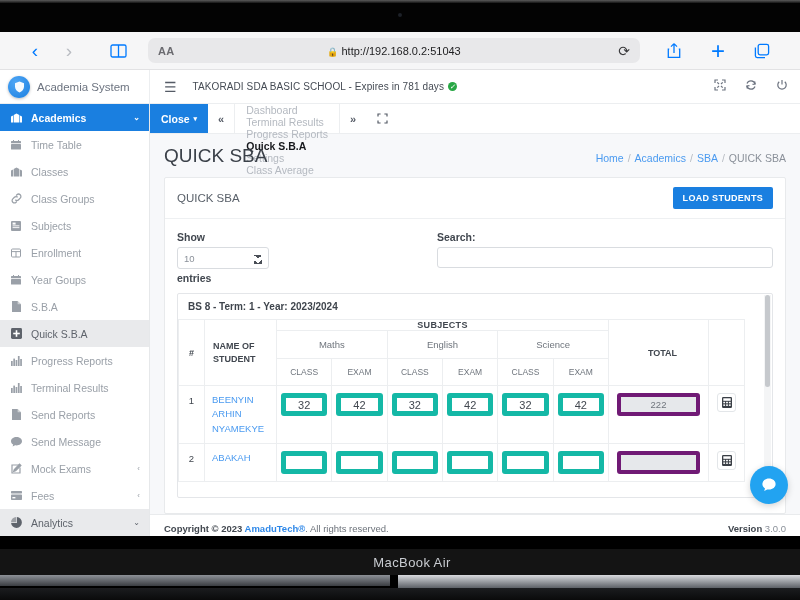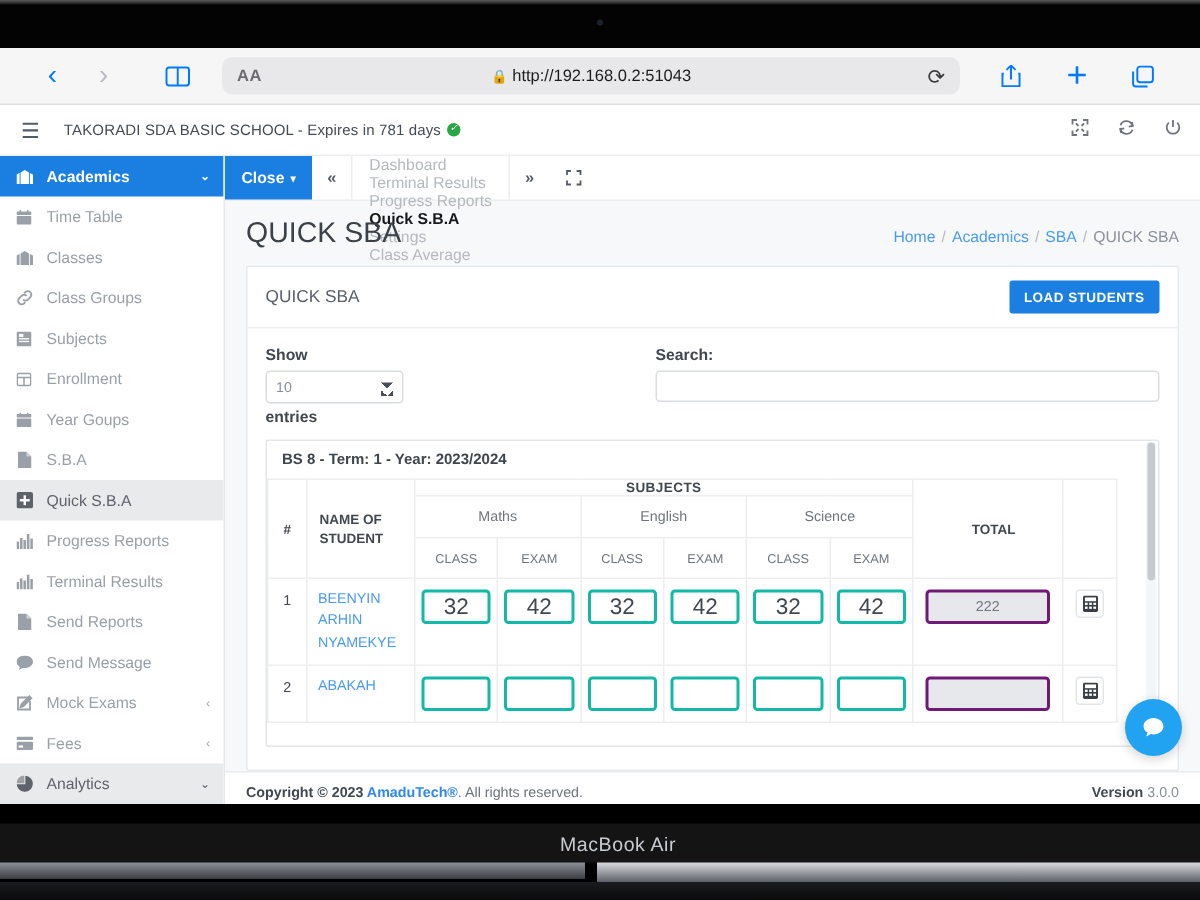--- a/index.html
+++ b/index.html
@@ -307,6 +307,14 @@
   </div>
 
   <div id="app-header">
+    <div id="brand">
+      <div id="brand-logo">
+        <svg width="11" height="12" viewBox="0 0 11 12" fill="#fff">
+          <path d="M5.5.6 10 2.2v3.4c0 3-2 5.1-4.5 5.8C3 10.7 1 8.6 1 5.6V2.2z" opacity=".95"></path>
+        </svg>
+      </div>
+      <div id="brand-name">Academia System</div>
+    </div>
     <div class="right-zone">
       <span id="hamburger">☰</span>
       <span id="school-text"><span>TAKORADI SDA BASIC SCHOOL - Expires in 781 days</span><i id="verified-badge"></i></span>

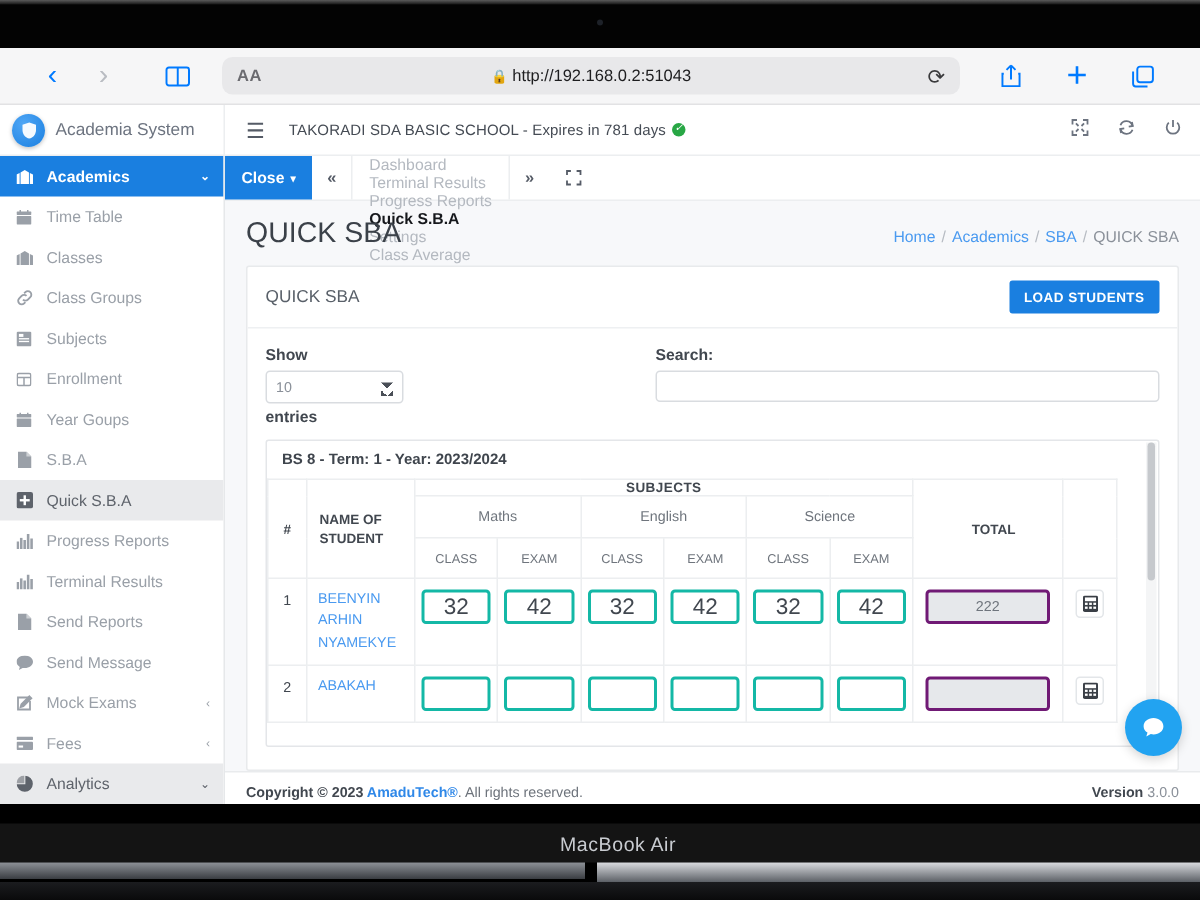--- a/index.html
+++ b/index.html
@@ -208,8 +208,8 @@
   }
   td.scorecell { text-align:center; vertical-align: top; padding: 7px 4px; }
   .score-box {
-    width: 100%; height: 23px; border: 2px solid #14b8a6; border-radius: 3px;
-    text-align: center; font-size: 15px; color: #41474f; background:#fff;
+    width: 100%; height: 23px; border: 5px solid #14b8a6; border-radius: 3px;
+    text-align: center; font-size: 11px; color: #41474f; background:#fff;
   }
   td.totalcell { text-align:center; vertical-align: top; padding: 7px 8px; }
   .total-box {

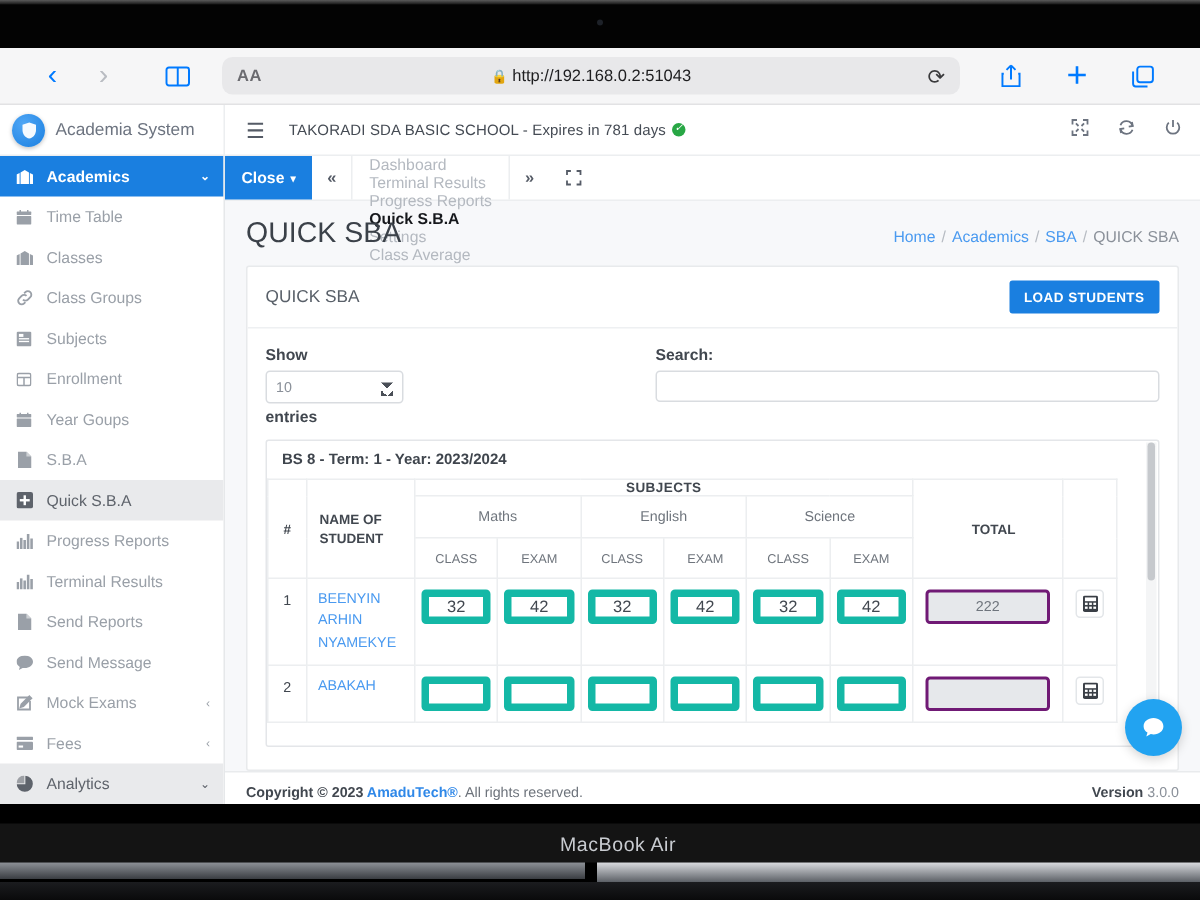--- a/index.html
+++ b/index.html
@@ -213,7 +213,7 @@
   }
   td.totalcell { text-align:center; vertical-align: top; padding: 7px 8px; }
   .total-box {
-    width: 100%; height: 23px; border: 2px solid #701a75; border-radius: 3px;
+    width: 100%; height: 23px; border: 4px solid #701a75; border-radius: 3px;
     text-align: center; font-size: 9.5px; color: #6f757d; background: #e6e8eb;
   }
   td.actcell { text-align:center; vertical-align: top; padding: 7px 0; }

